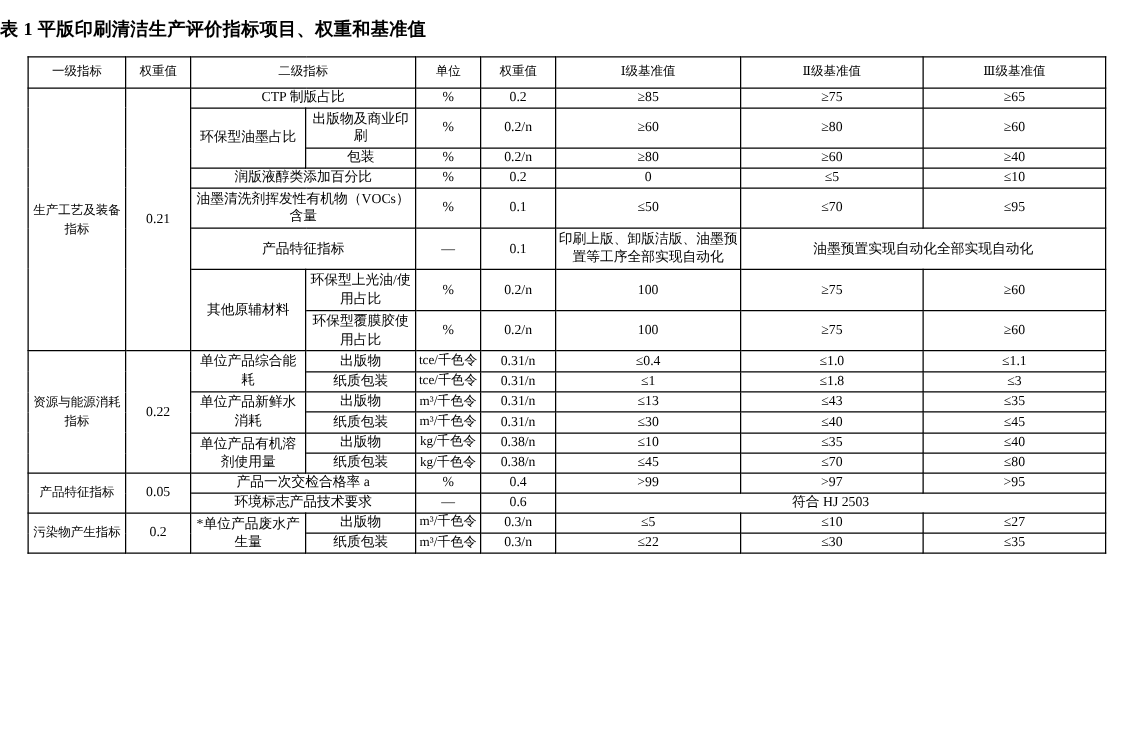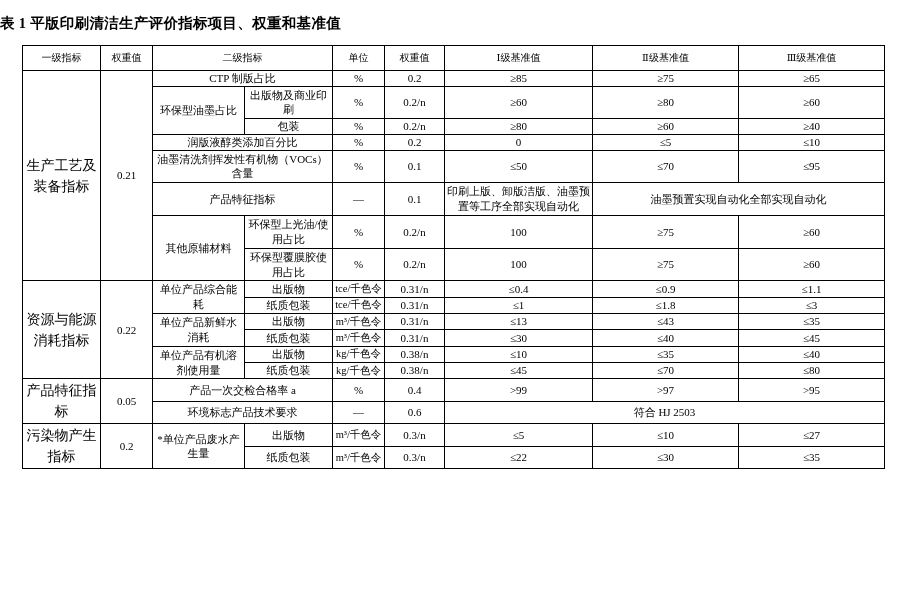--- a/index.html
+++ b/index.html
@@ -50,7 +50,7 @@
     text-align: center;
   }
   td.lvl1 {
-    font-size: 14px;
+    font-size: 10px;
     line-height: 1.5;
     margin-left: 16px;
   }

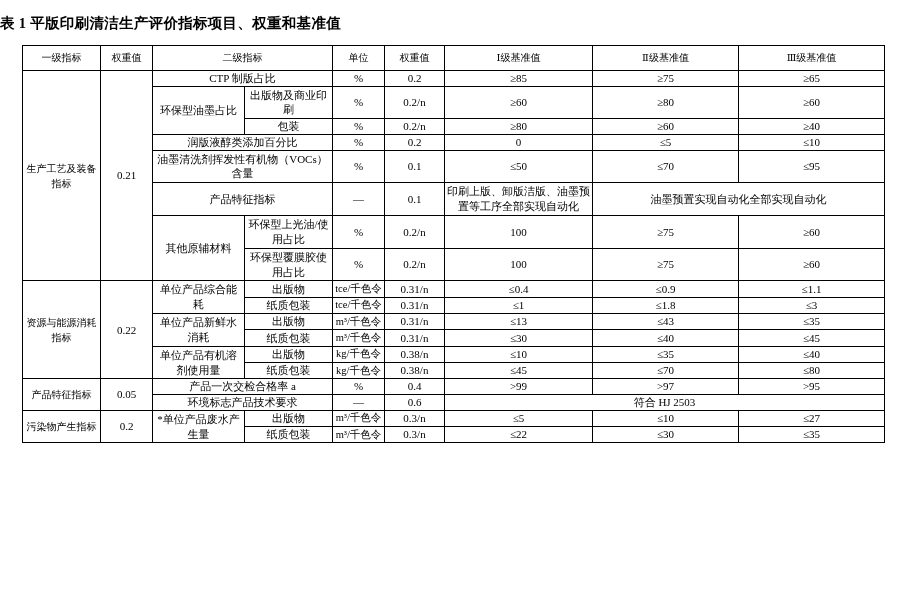--- a/index.html
+++ b/index.html
@@ -173,7 +173,7 @@
         <td class="small">tce/千色令</td>
         <td>0.31/n</td>
         <td>≤0.4</td>
-        <td>≤0.9</td>
+        <td>≤1.0</td>
         <td>≤1.1</td>
       </tr>
 

